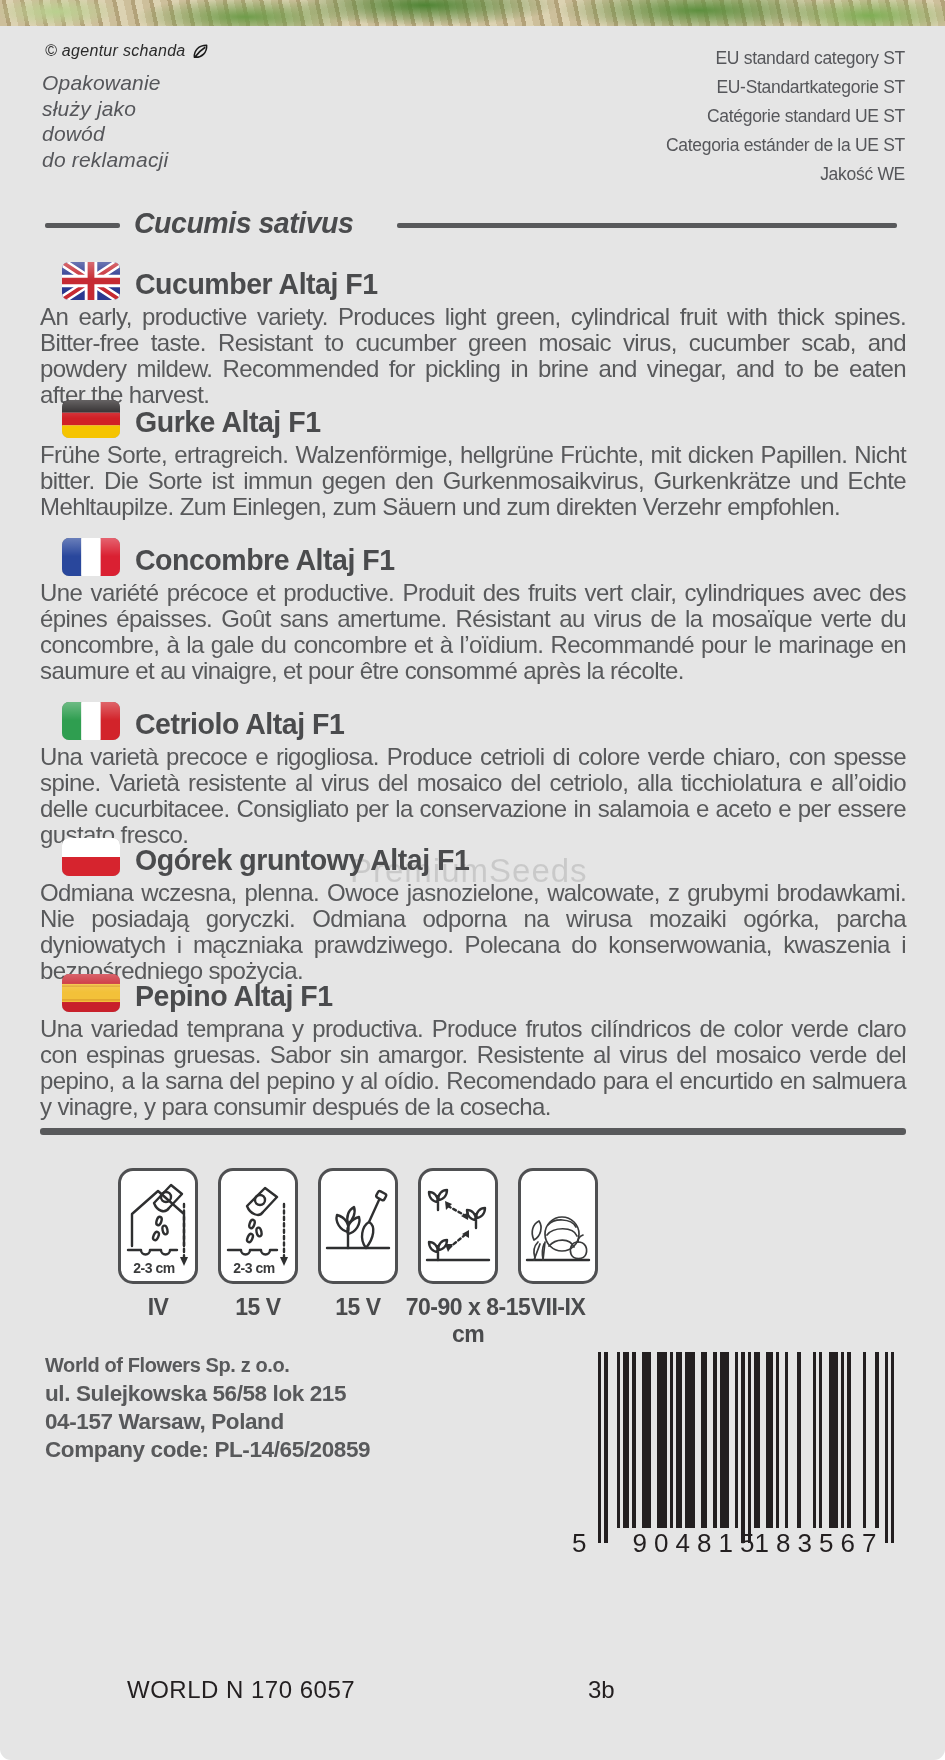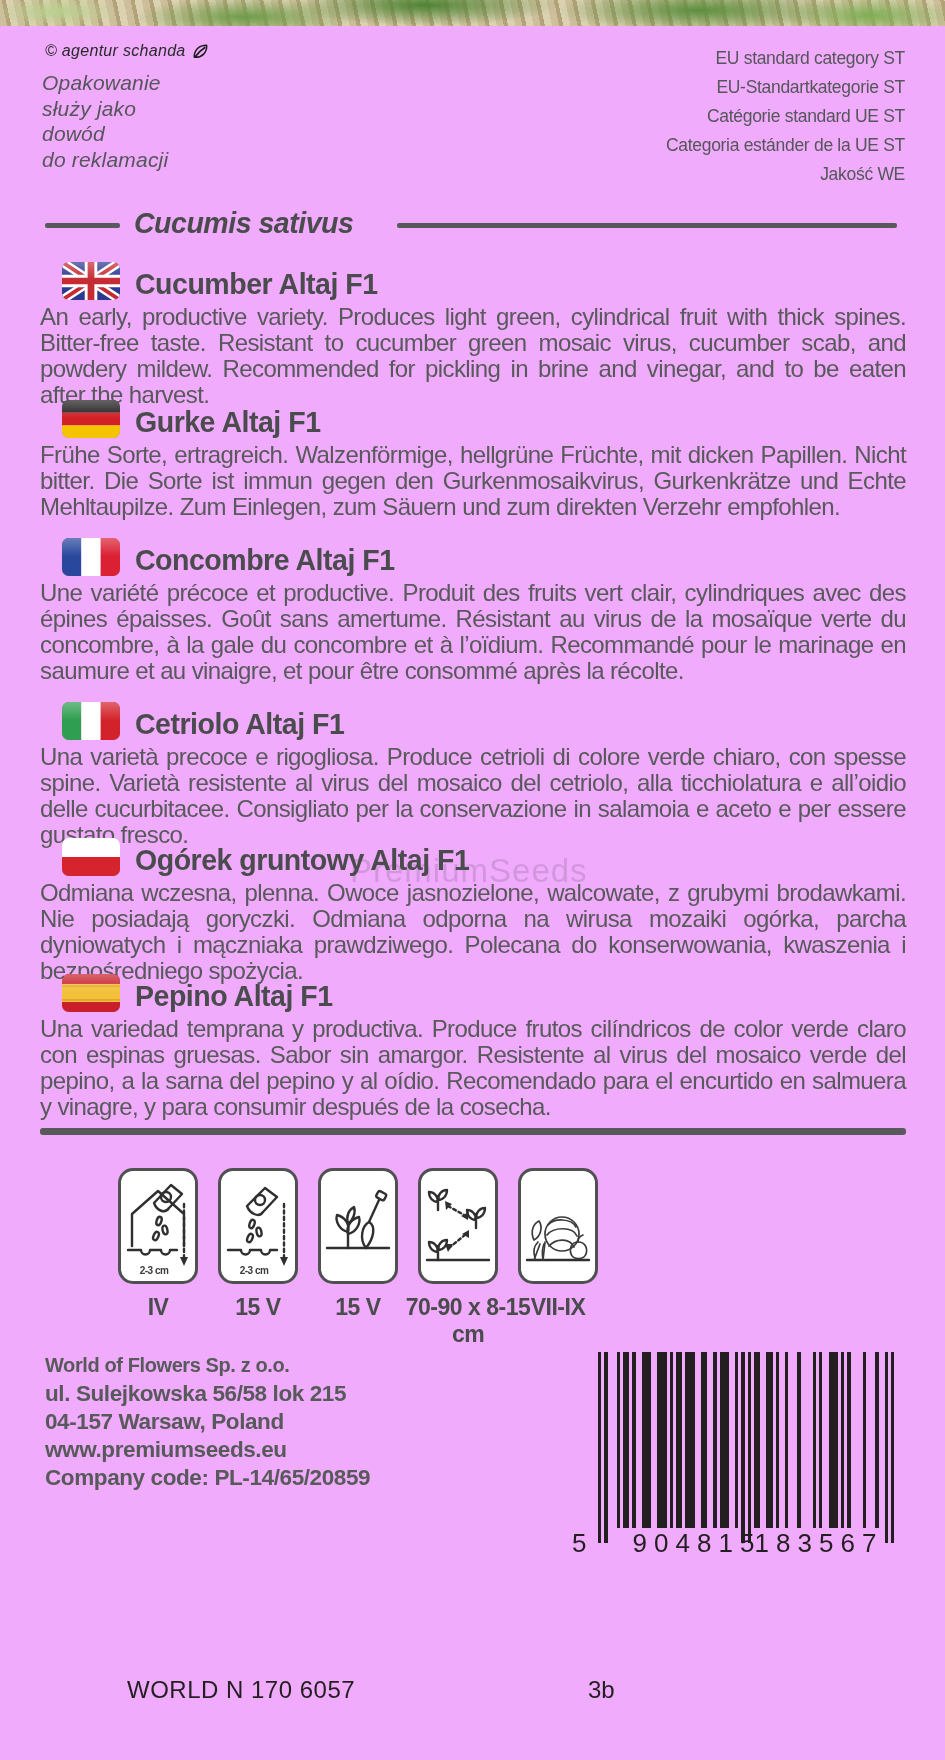--- a/index.html
+++ b/index.html
@@ -5,7 +5,7 @@
   html,body{margin:0;padding:0;background:#ffffff;}
   body{width:945px;height:1760px;position:relative;overflow:hidden;
        font-family:"Liberation Sans",sans-serif;-webkit-font-smoothing:antialiased;}
-  .page{position:absolute;inset:0;background:#f0abfc;}
+  .page{position:absolute;inset:0;background:#e5e5e5;border-radius:11px;}
 
   
   .photo{position:absolute;left:0;top:0;width:945px;height:26px;

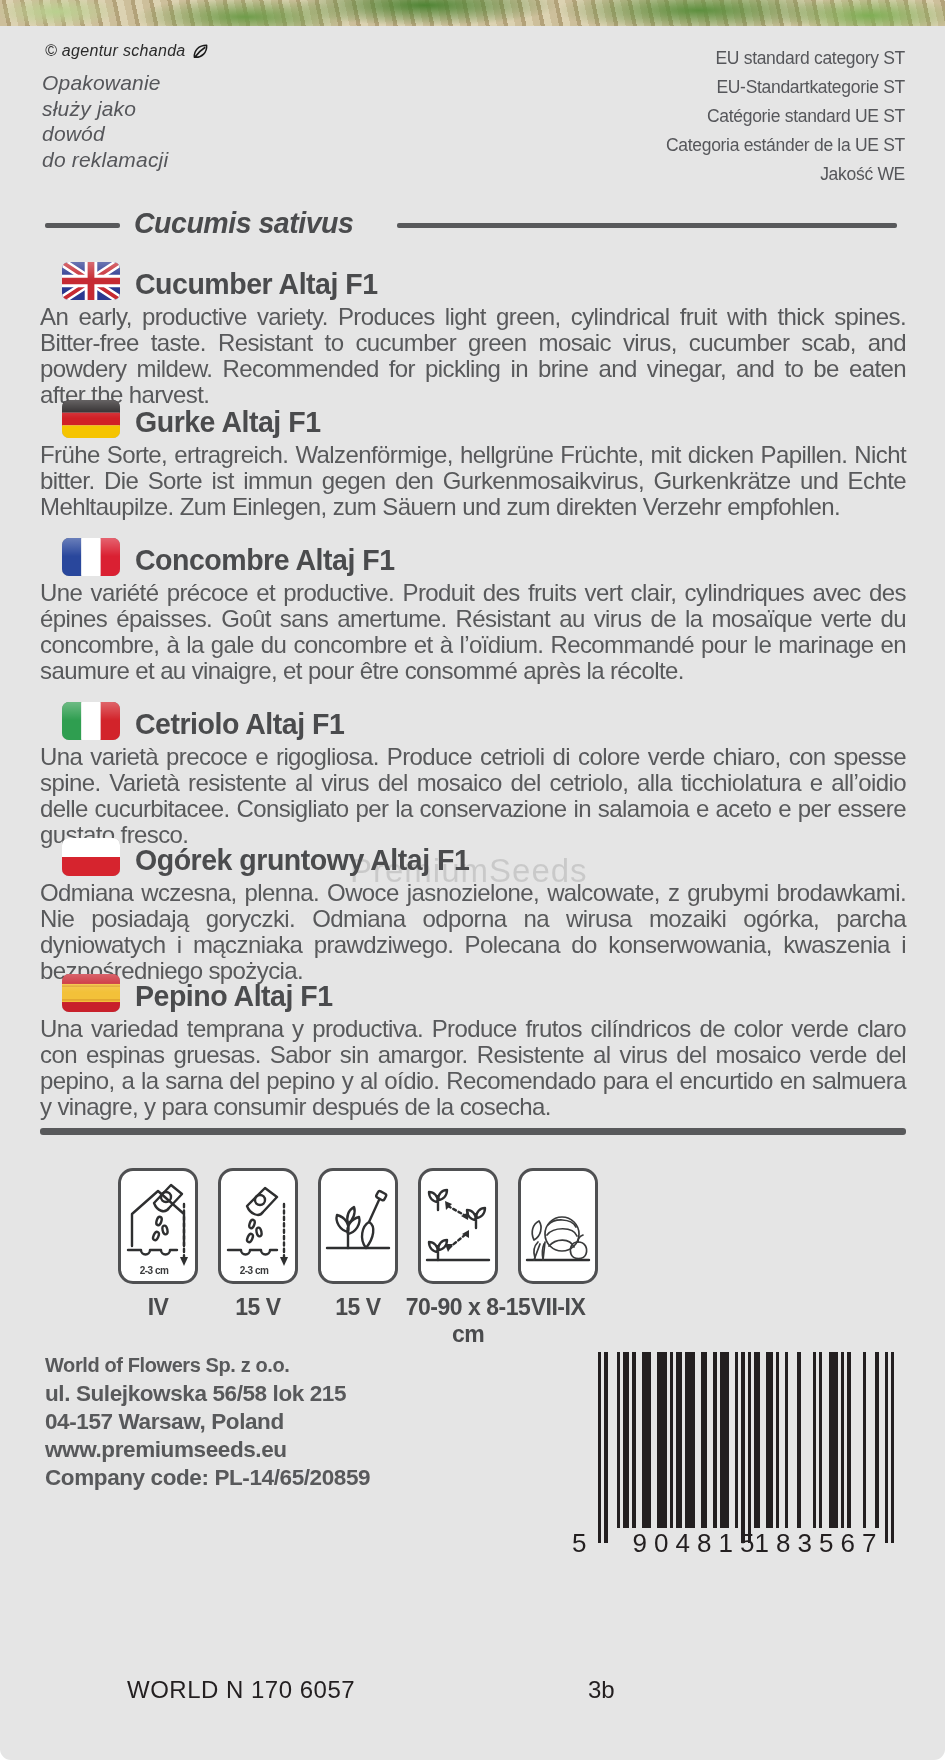--- a/index.html
+++ b/index.html
@@ -57,7 +57,7 @@
     border-radius:15px;background:#fff;box-sizing:border-box;}
   .ibox svg{position:absolute;left:0;top:0;width:74px;height:110px;}
   .depth{position:absolute;left:0;bottom:5px;width:66px;text-align:center;
-    font-size:10px;font-weight:700;color:#3a3b3c;letter-spacing:-.5px;}
+    font-size:14px;font-weight:700;color:#3a3b3c;letter-spacing:-.5px;}
   .ilabel{position:absolute;top:1294px;font-size:23px;font-weight:700;color:#4a4b4d;
     text-align:center;letter-spacing:-.5px;}
 

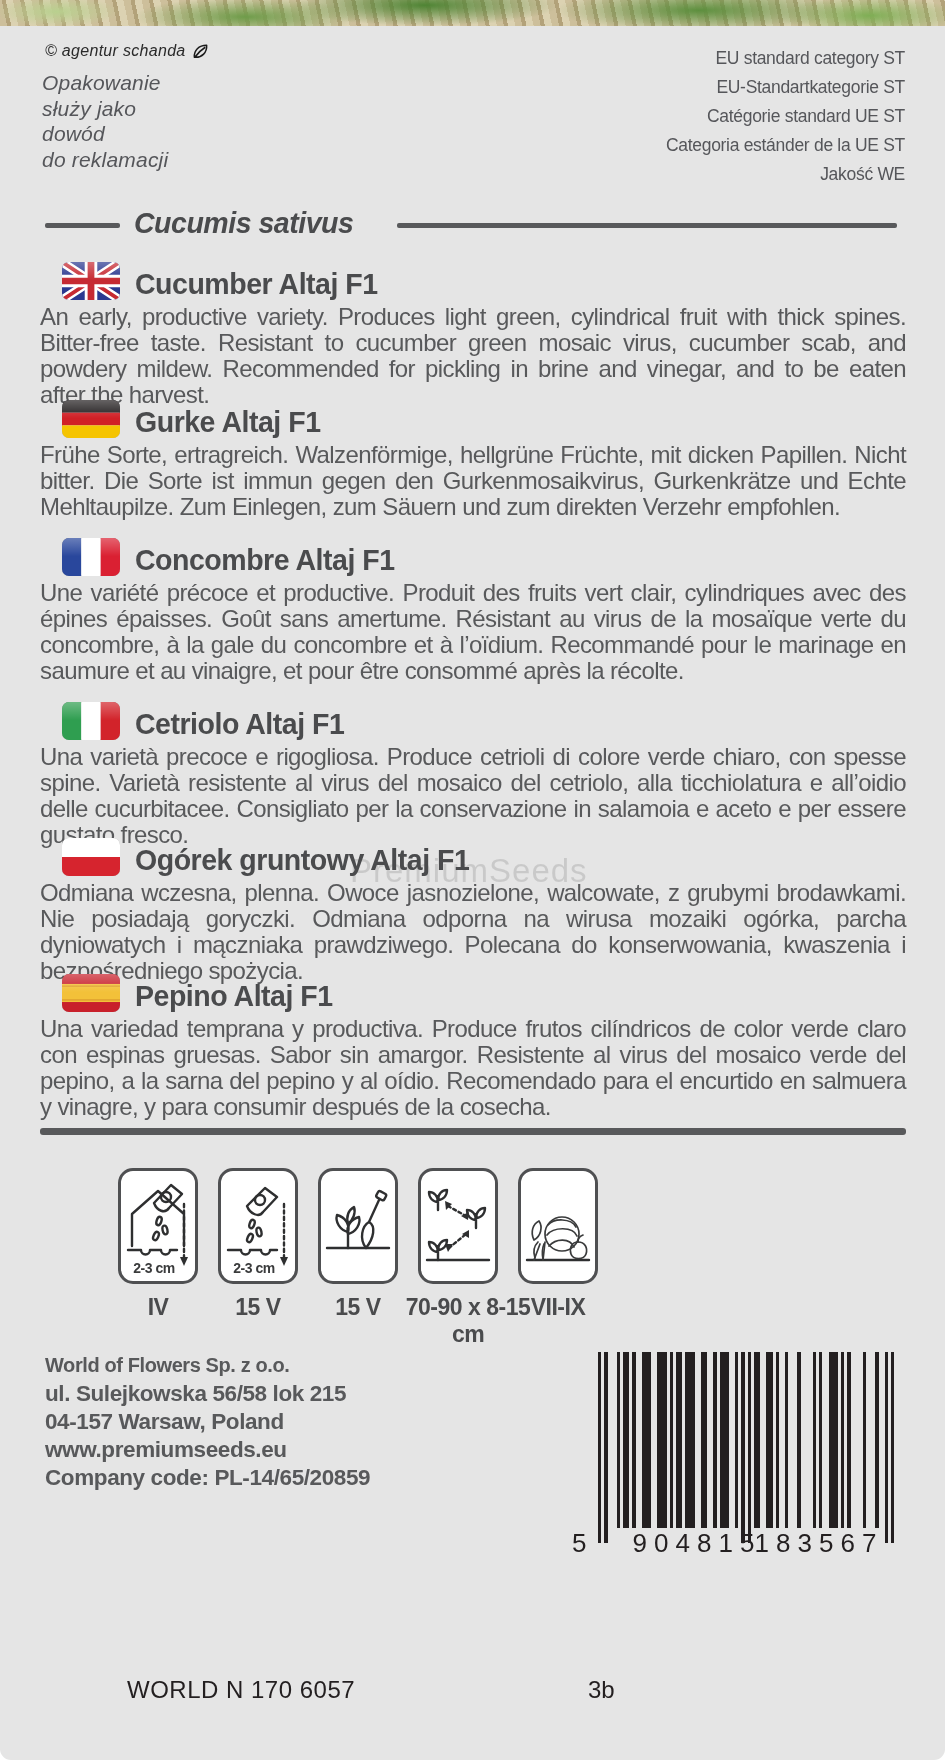--- a/index.html
+++ b/index.html
@@ -288,7 +288,6 @@
     <div class="c1">World of Flowers Sp. z o.o.</div>
     <div class="cl">ul. Sulejkowska 56/58 lok 215</div>
     <div class="cl">04-157 Warsaw, Poland</div>
-    <div class="cl">www.premiumseeds.eu</div>
     <div class="cl">Company code: PL-14/65/20859</div>
   </div>
 

